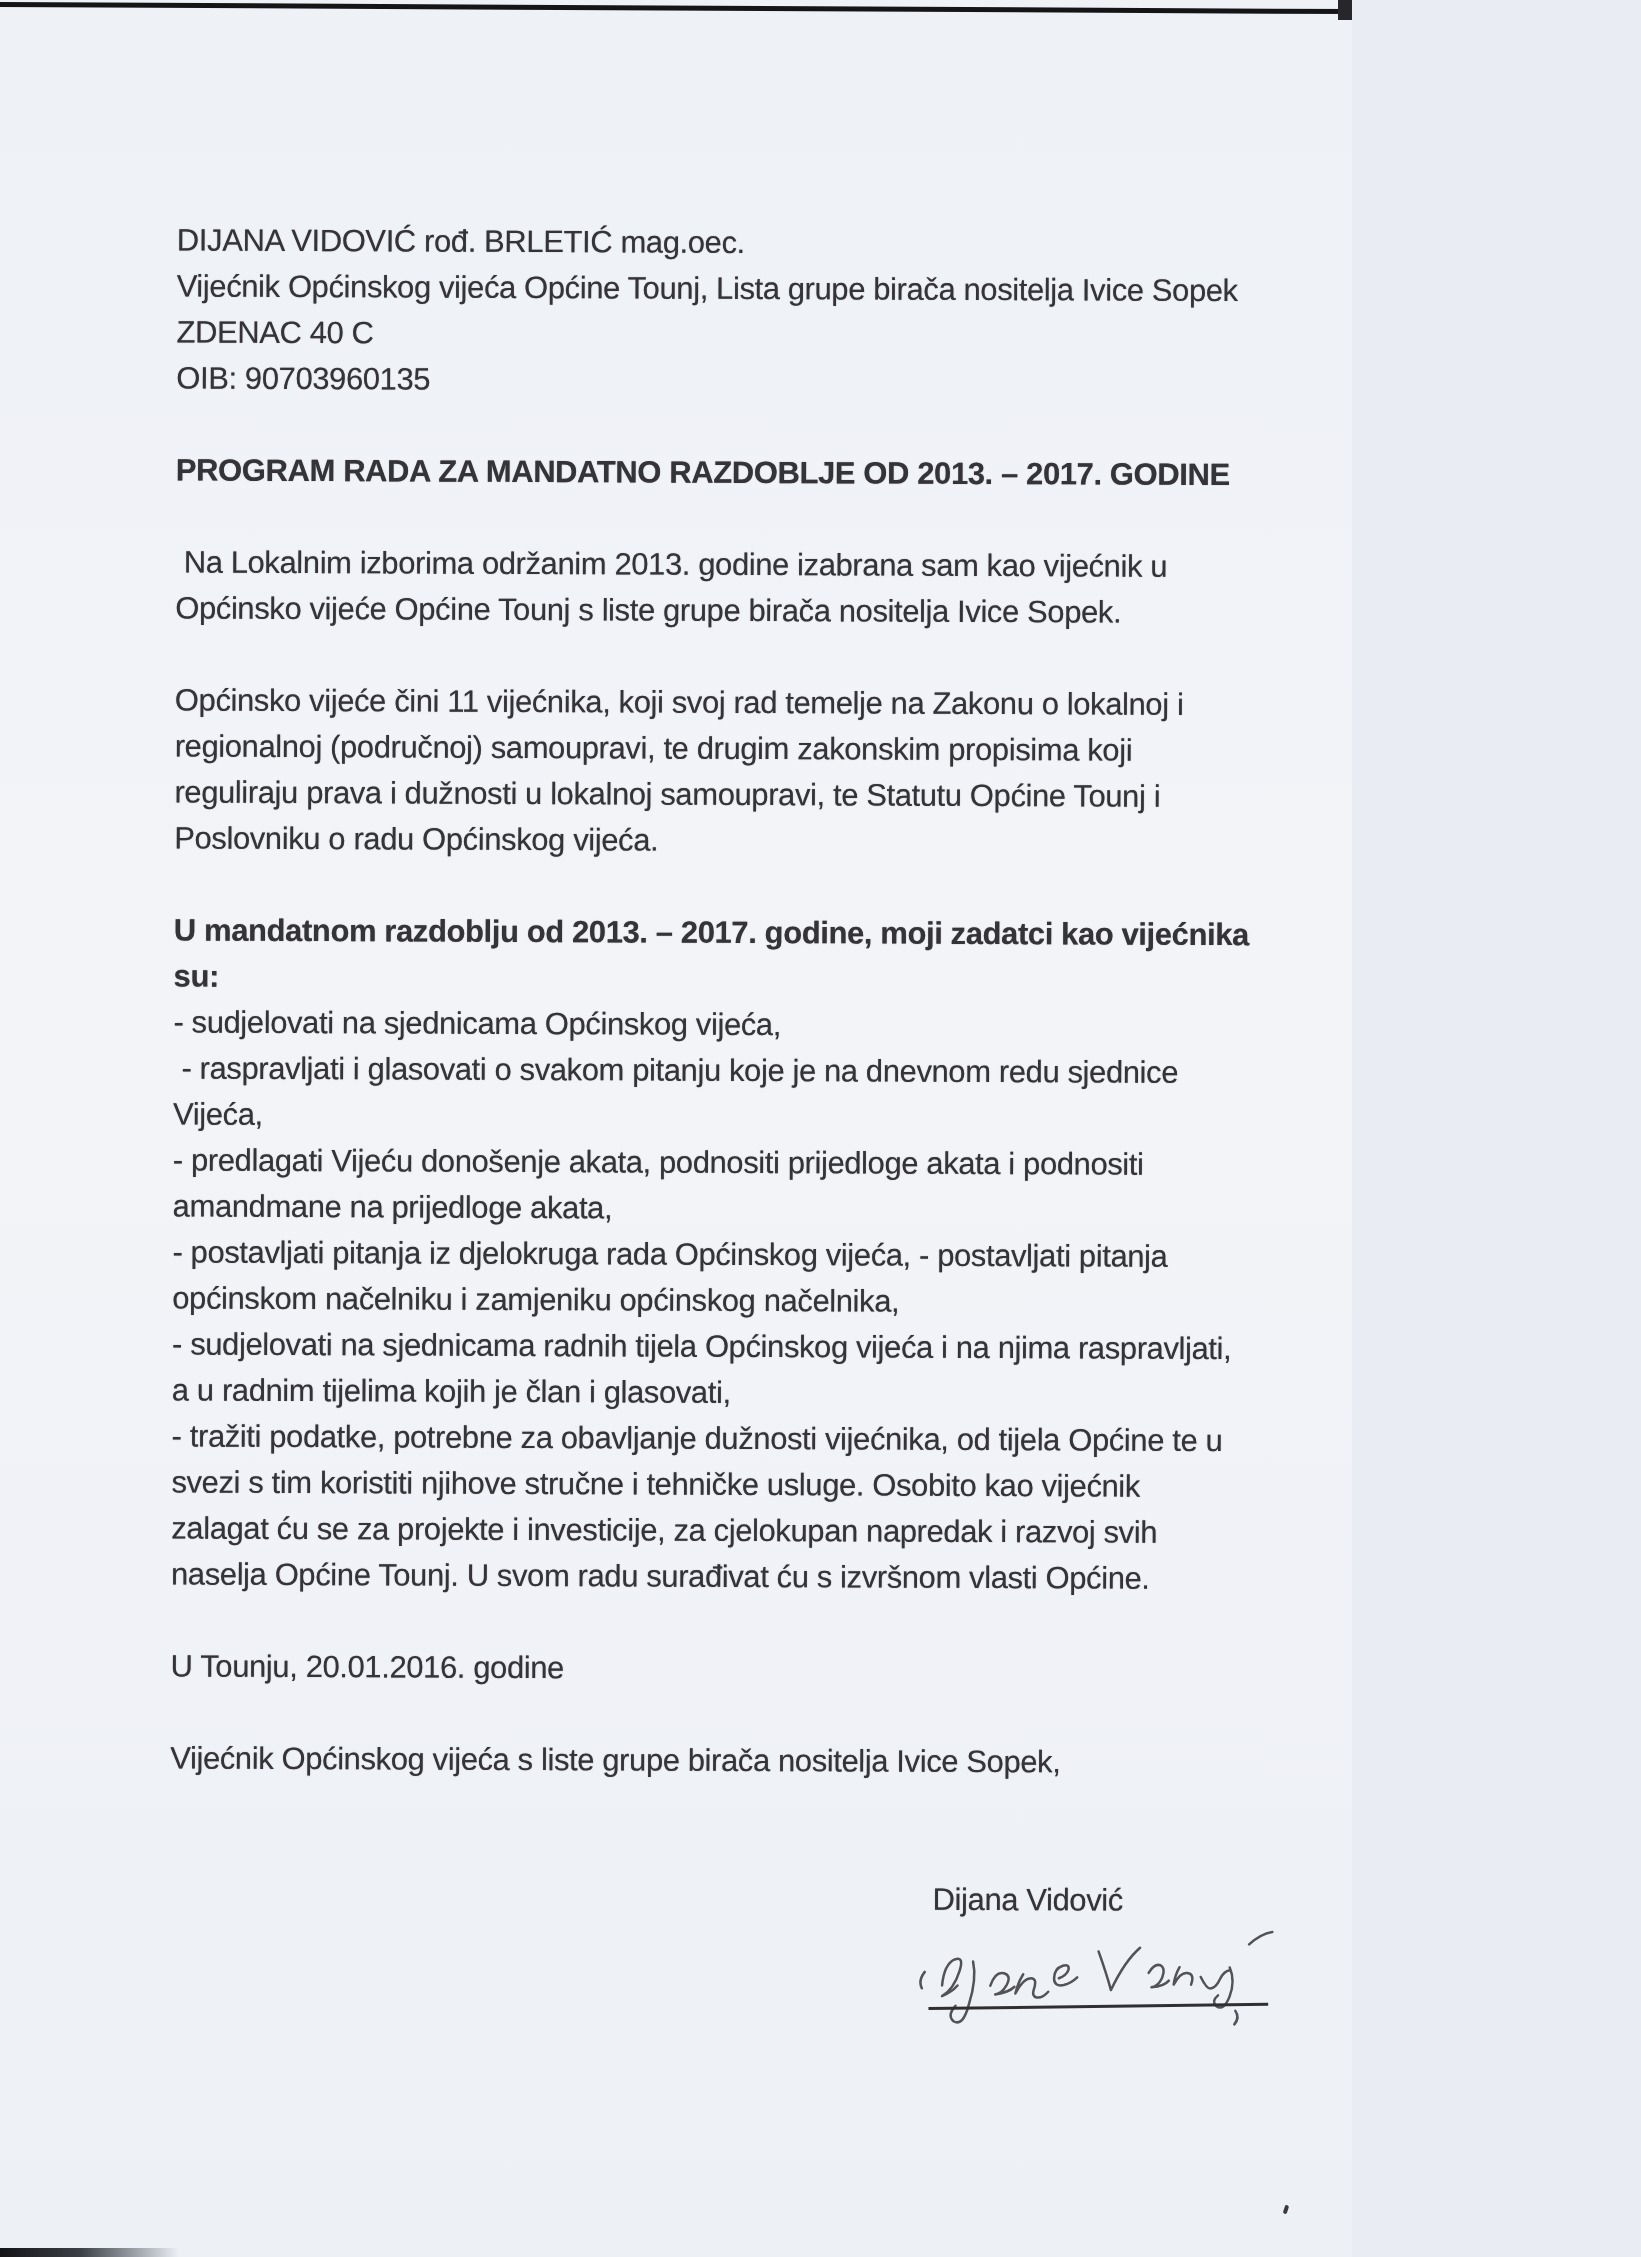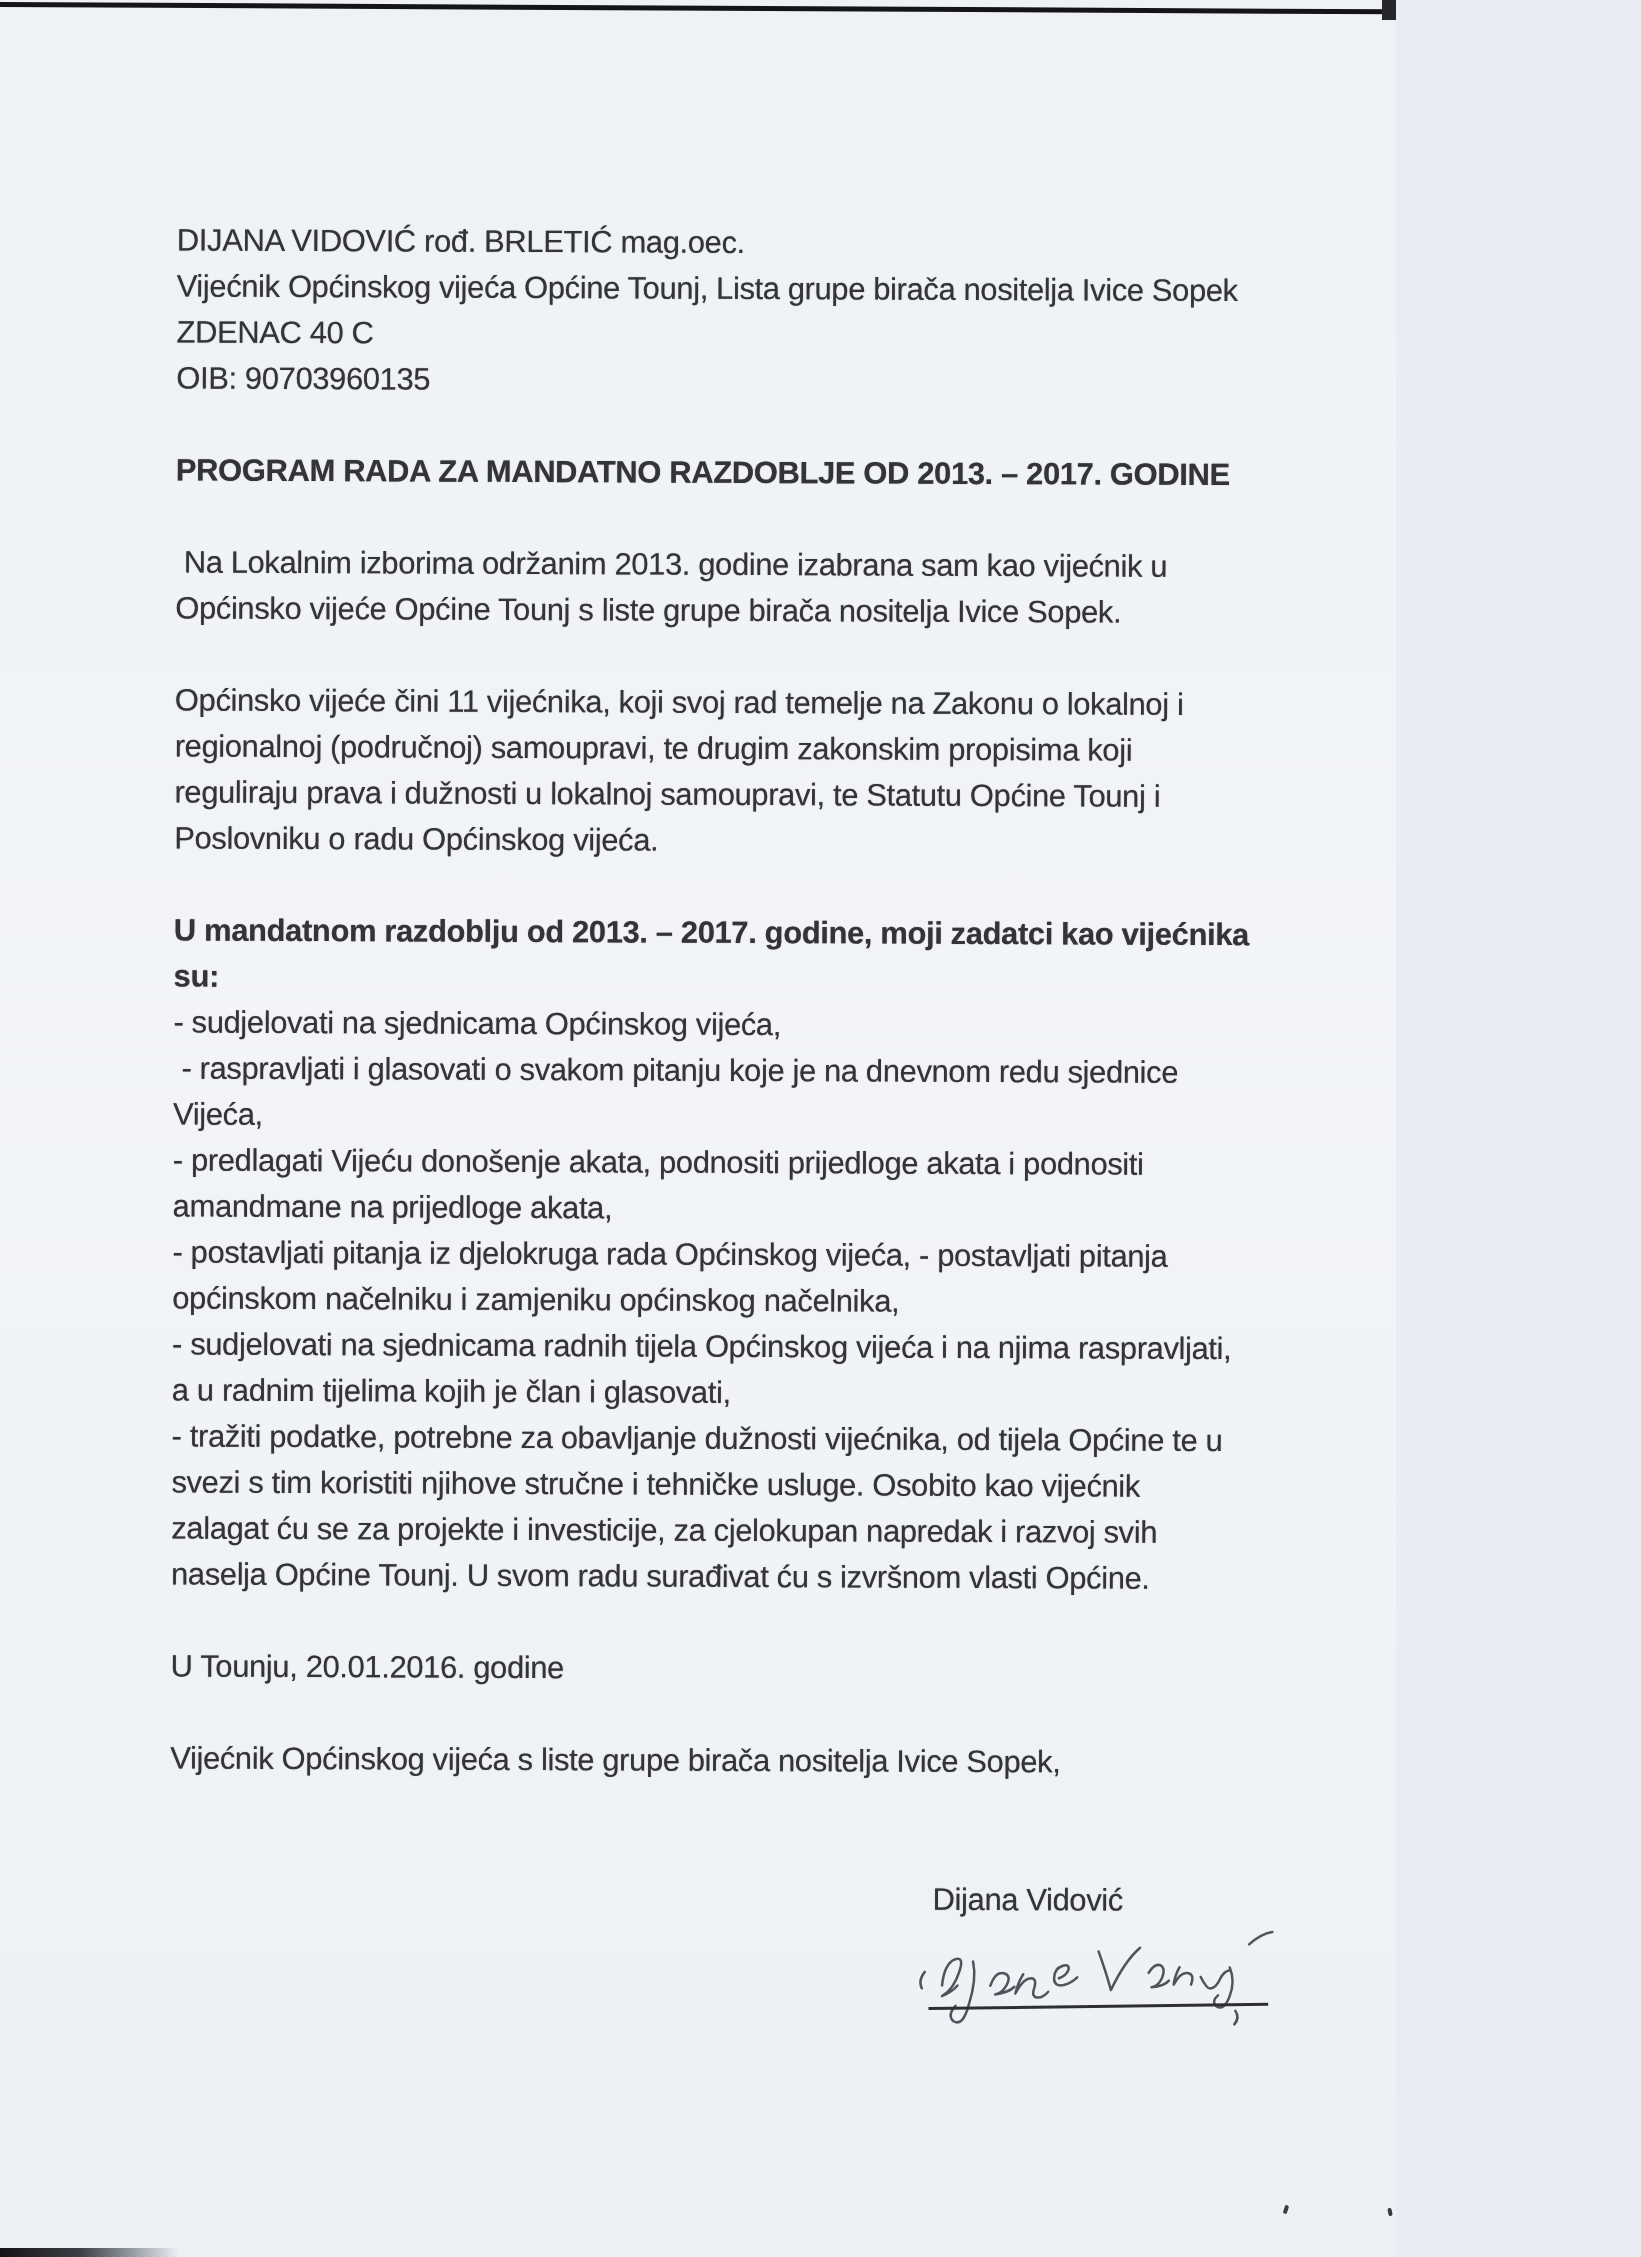--- a/index.html
+++ b/index.html
@@ -13,7 +13,6 @@
     position:relative;width:1352px;height:2257px;
     background:linear-gradient(180deg,#eef1f6 0%,#f2f4f8 45%,#edf0f5 100%);
     overflow:hidden;
-    padding-left:44px;
   }
   
   .top-scan-line{

